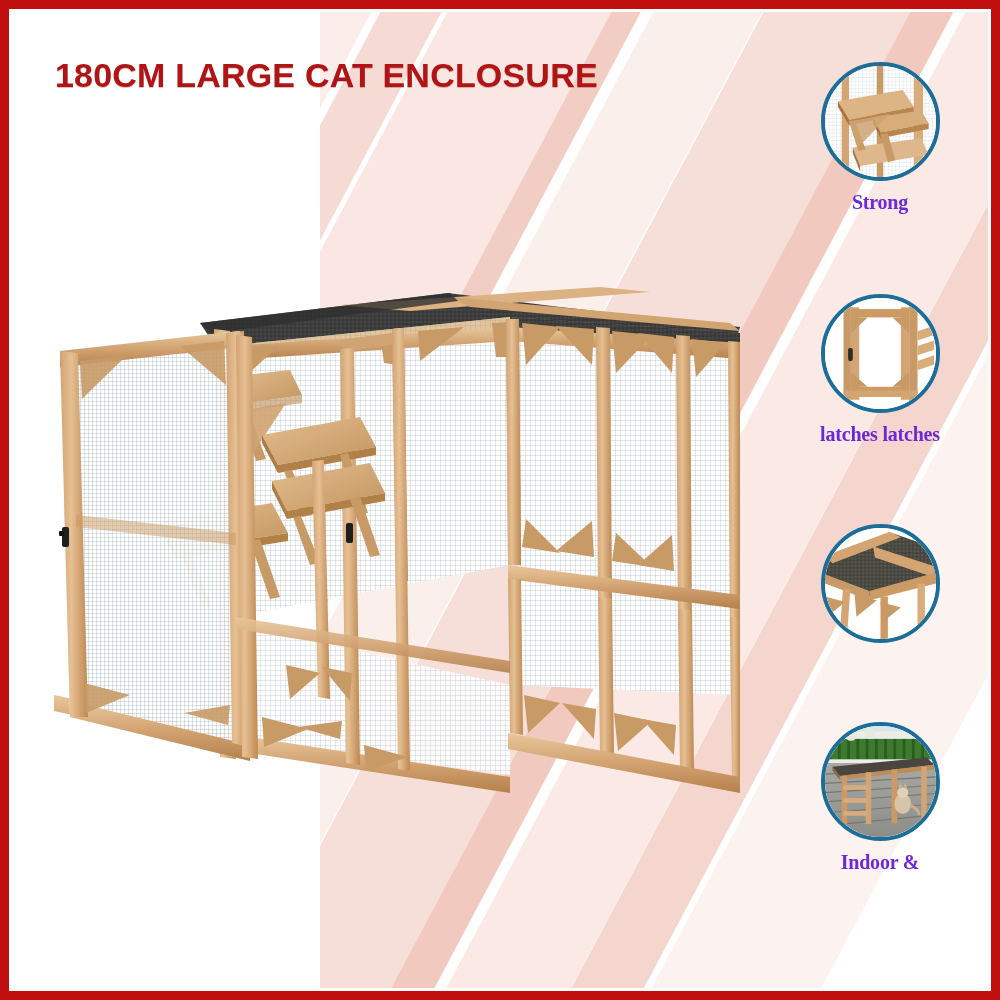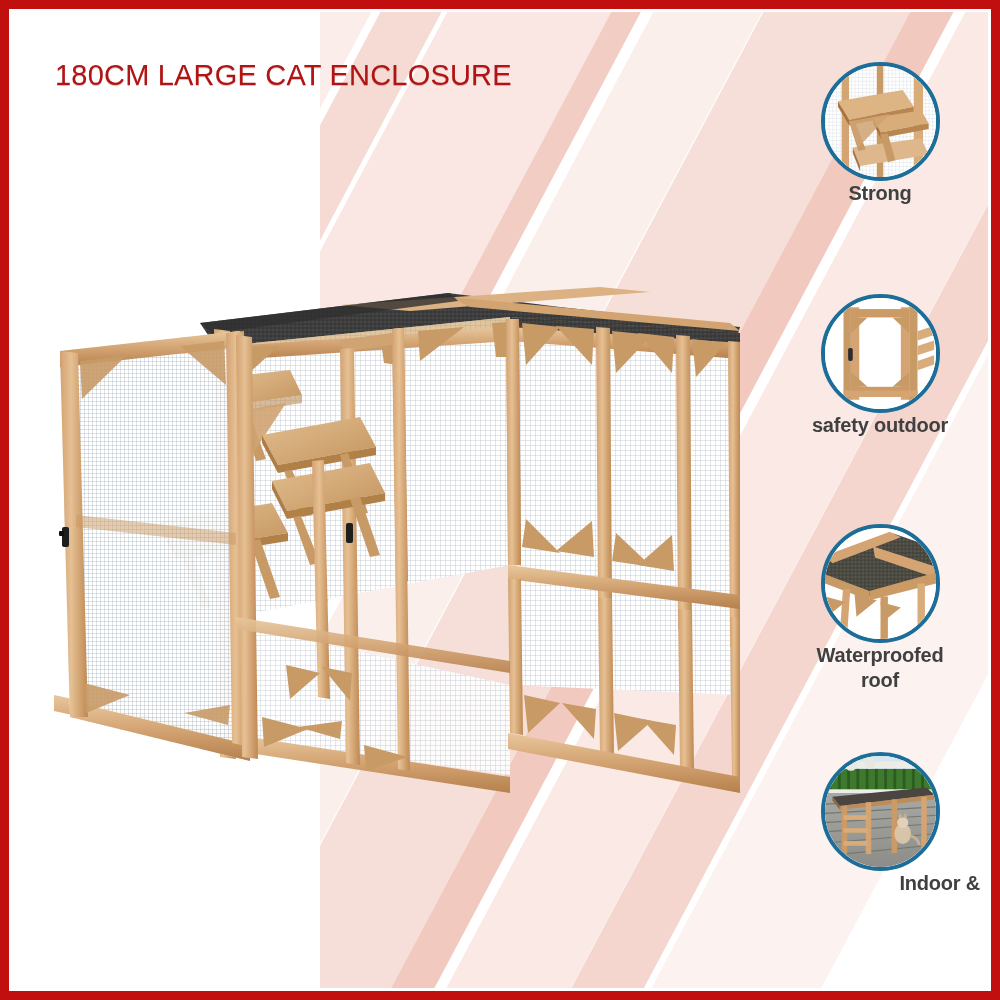--- a/index.html
+++ b/index.html
@@ -21,7 +21,7 @@
   
   .title{position:absolute;left:55px;top:55px;width:640px;z-index:20;}
   .title .ln{
-    color:#B11414;font-weight:normal;font-size:29px;line-height:41px;
+    color:#B11414;font-weight:bold;font-size:34px;line-height:41px;
     letter-spacing:.2px;text-transform:uppercase;white-space:nowrap;
     font-family:"Liberation Sans",sans-serif;
     text-shadow:0 1px 0 rgba(120,0,0,.25);

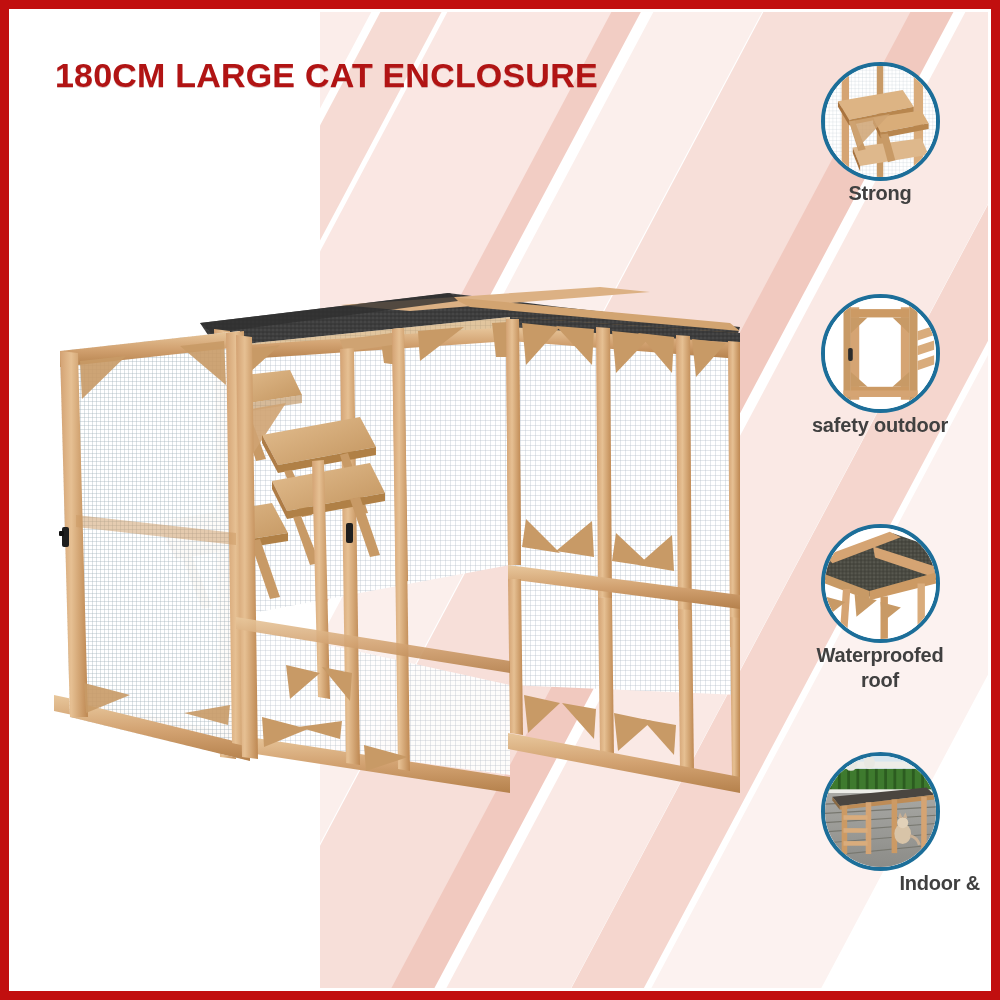--- a/index.html
+++ b/index.html
@@ -45,9 +45,9 @@
   }
   .circ svg{display:block;width:100%;height:100%;}
   .fcap{
-    color:#404040;font-weight:bold;
+    margin-top:9px;color:#6d28d9;font-weight:bold;
     font-size:20px;line-height:25px;letter-spacing:-.2px;
-    font-family:Liberation Sans, sans-serif;
+    font-family:Liberation Serif, serif;
   }
   .fcap span{display:block;}
 </style>

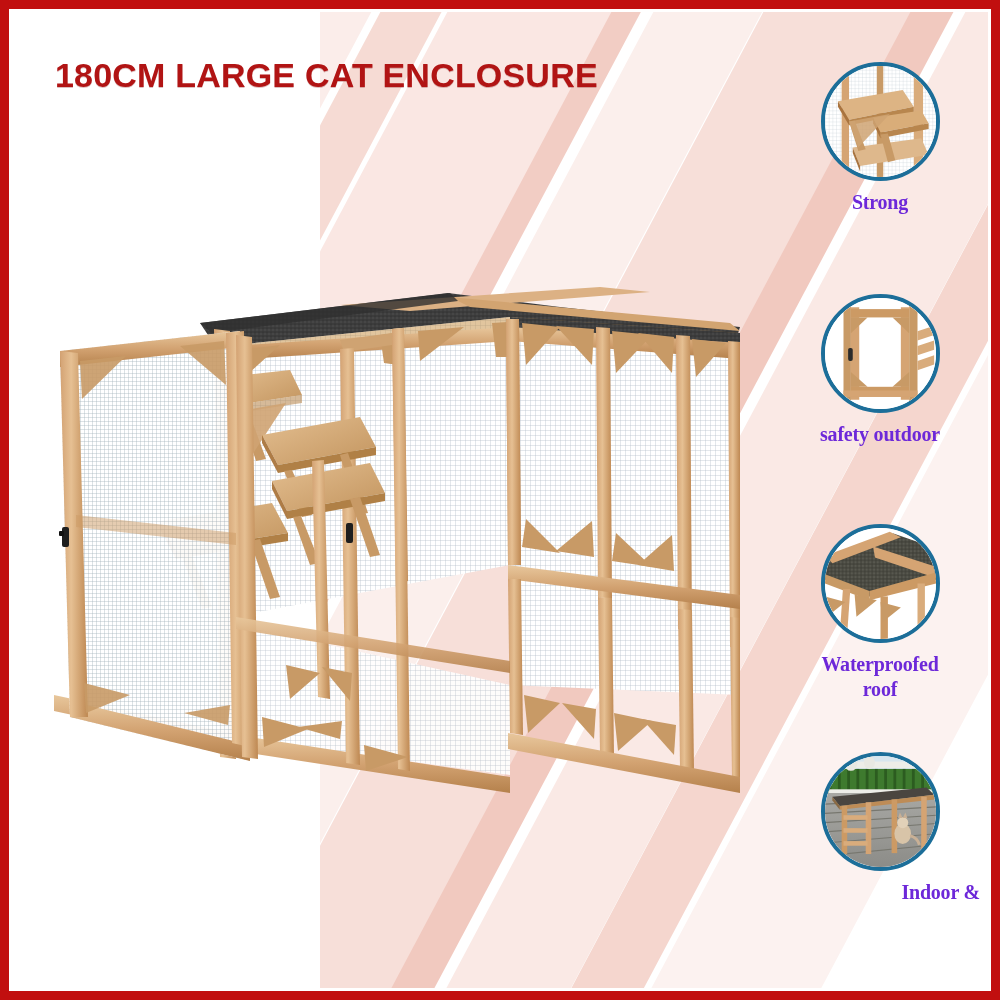--- a/index.html
+++ b/index.html
@@ -285,7 +285,7 @@
         </svg>
       </div>
       <div class="fcap">
-        <span>safety outdoor</span>
+        <span>latches latches</span>
       </div>
     </div>
 

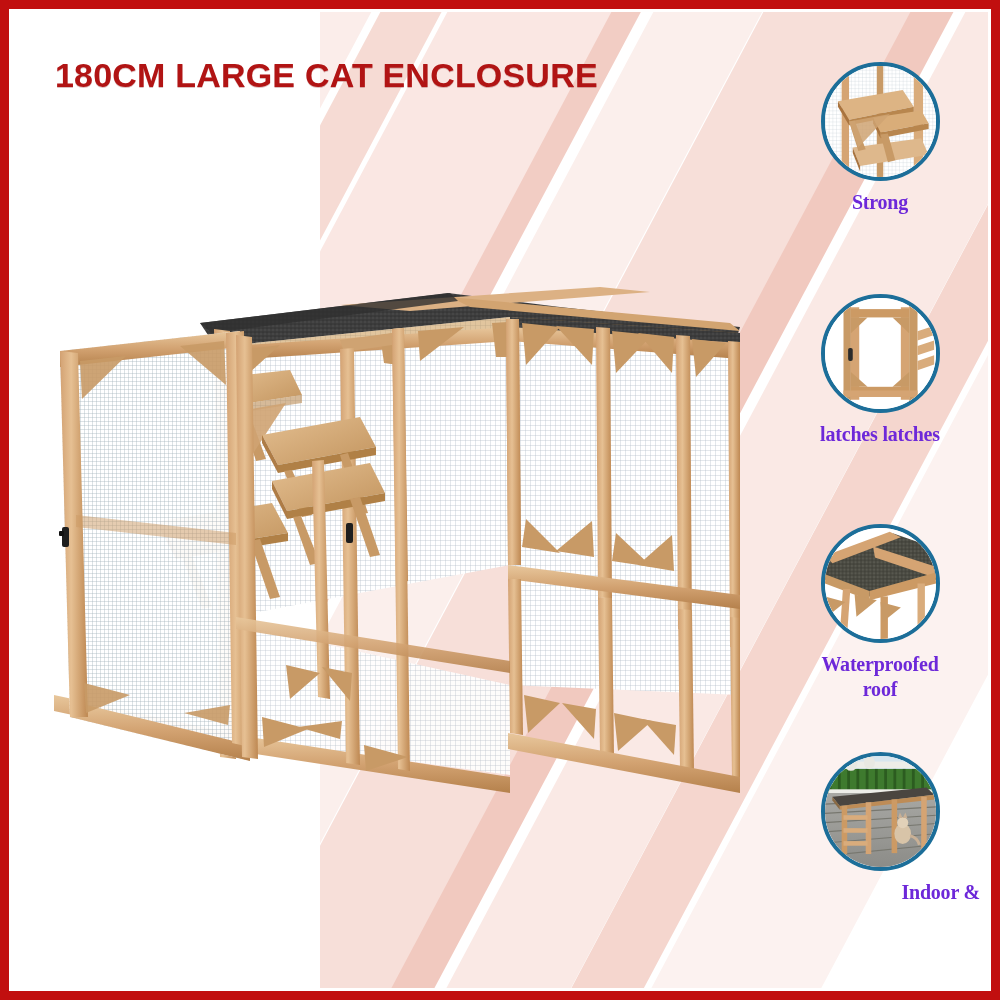--- a/index.html
+++ b/index.html
@@ -312,10 +312,6 @@
           <polygon points="60,80 82,86 62,102" fill="#C89A66"></polygon>
           <polygon points="0,74 22,80 2,96" fill="#C89A66"></polygon>
         </svg>
-      </div>
-      <div class="fcap">
-        <span>Waterproofed</span>
-        <span>roof</span>
       </div>
     </div>
 

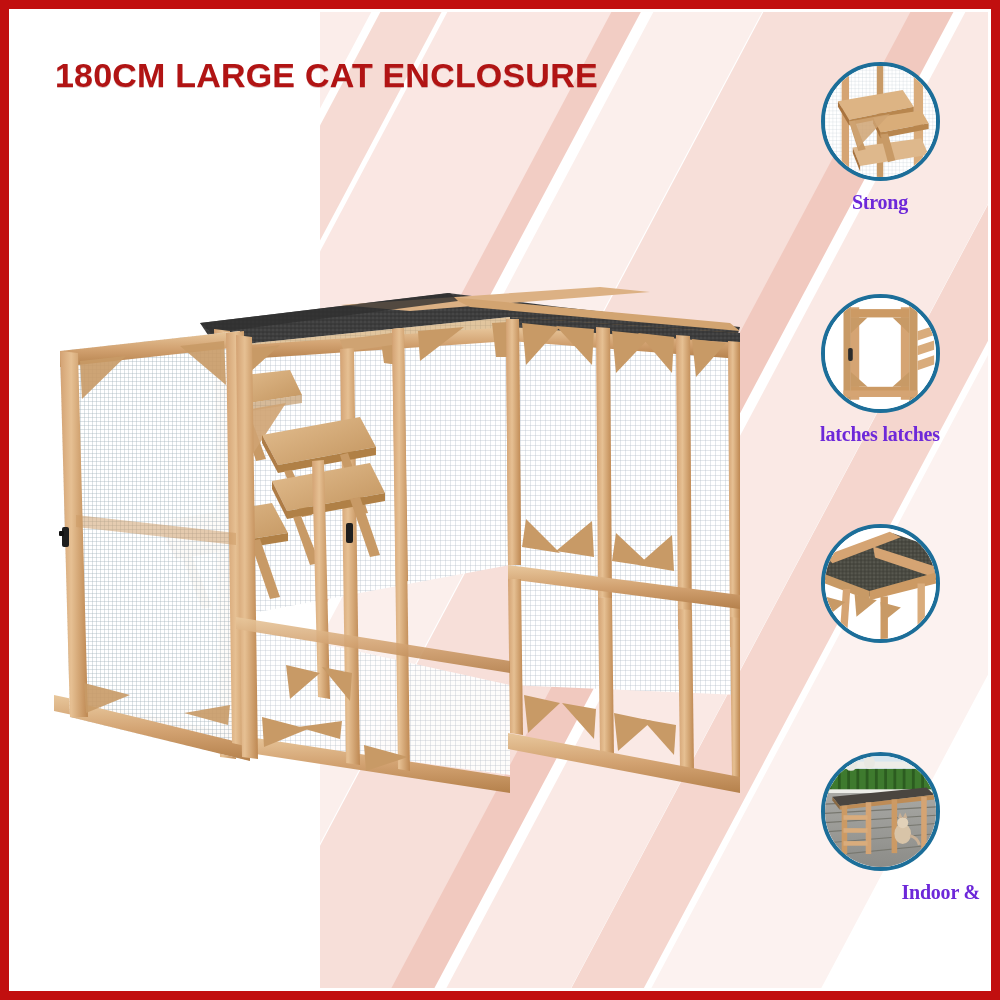--- a/index.html
+++ b/index.html
@@ -37,7 +37,7 @@
   .f0{top:0;}
   .f1{top:232px;}
   .f2{top:462px;}
-  .f3{top:690px;text-align:right;}
+  .f3{top:660px;}
   .circ{
     position:relative;width:119px;height:119px;margin:0 auto;
     border-radius:50%;border:4px solid #1C6E99;box-sizing:border-box;

